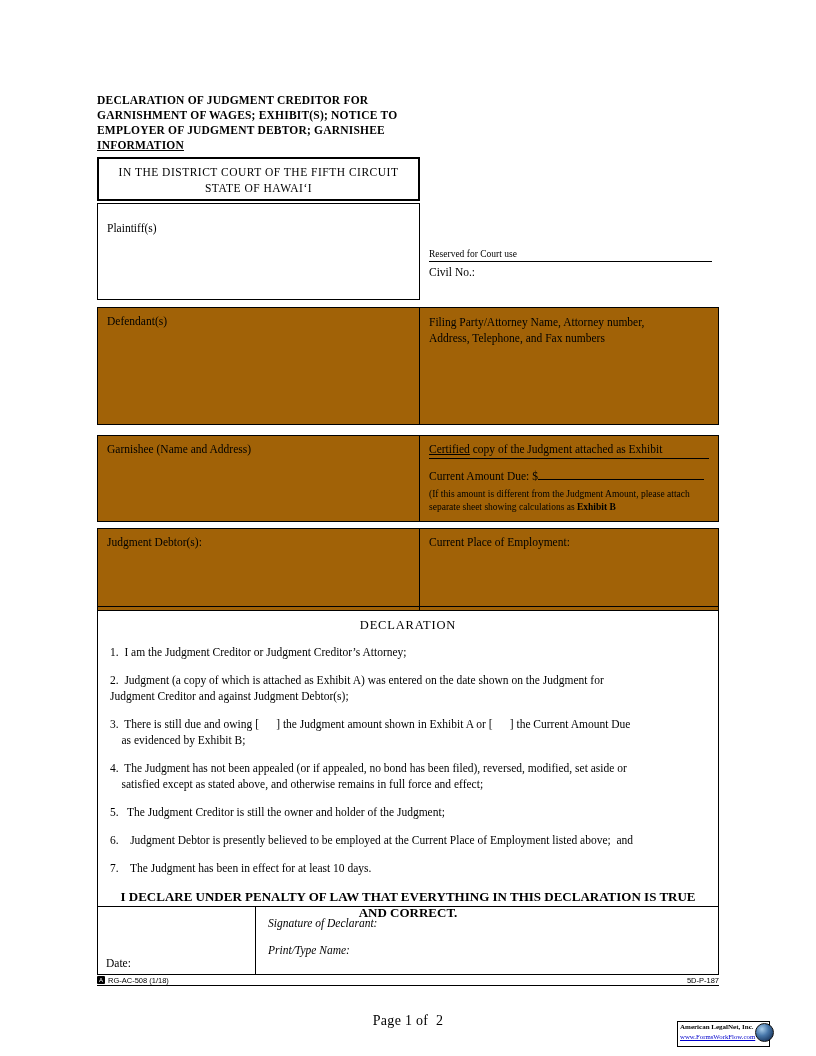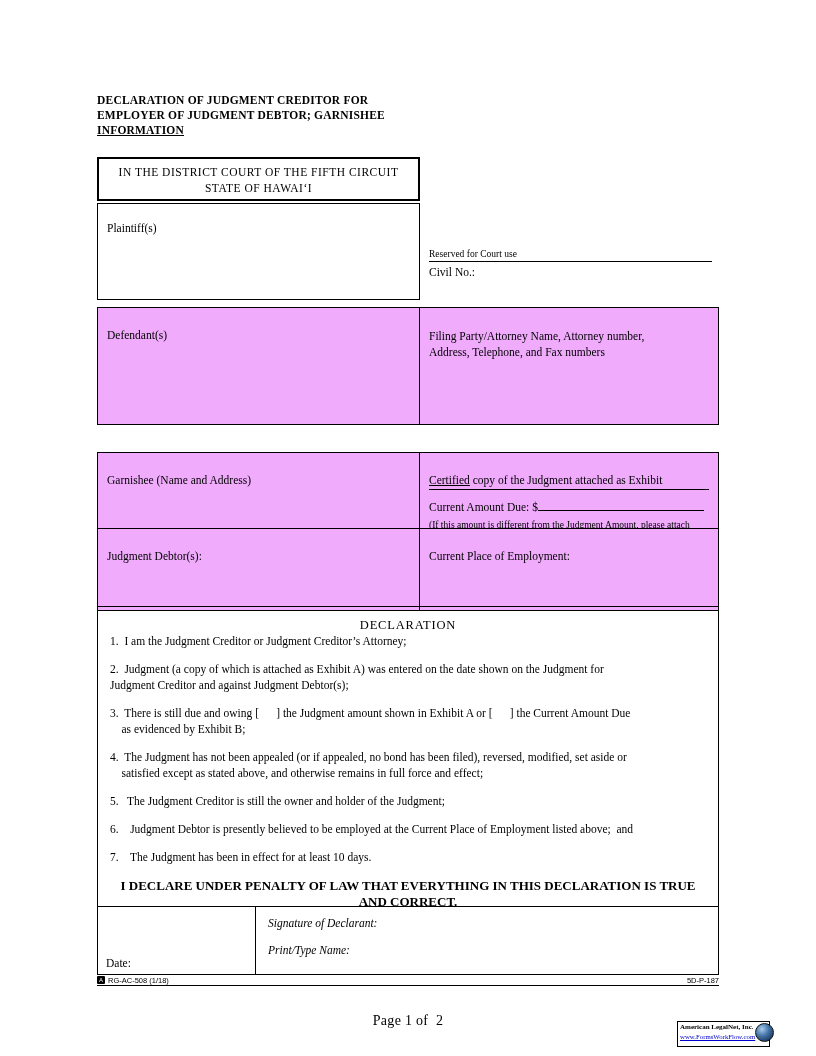--- a/index.html
+++ b/index.html
@@ -95,6 +95,7 @@
 
   <div class="doc-title">
     <div>DECLARATION OF JUDGMENT CREDITOR FOR</div>
+    <div>GARNISHMENT OF WAGES; EXHIBIT(S); NOTICE TO</div>
     <div>EMPLOYER OF JUDGMENT DEBTOR; GARNISHEE</div>
     <div class="u">INFORMATION</div>
   </div>

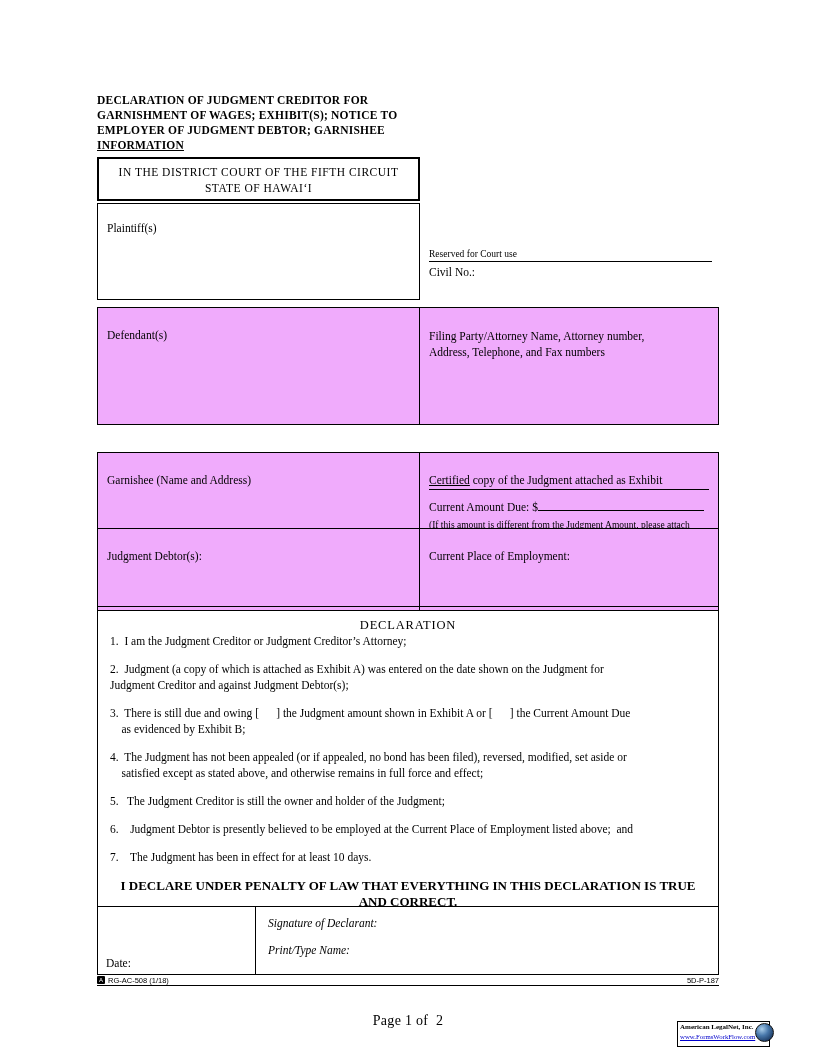--- a/index.html
+++ b/index.html
@@ -31,7 +31,7 @@
 
   
   .row { position:absolute; left:97px; width:622px; display:flex; }
-  .cell { border:1.5px solid #000; font-size:11.5px; padding:21px 9px; background:#f0abfc; }
+  .cell { border:1.5px solid #000; font-size:11.5px; padding:7px 9px; background:#a16207; }
   .cell-left { width:323px; }
   .cell-right { width:299px; border-left:none; }
   .row-defendant { top:307px; } .row-defendant .cell { height:118px; }

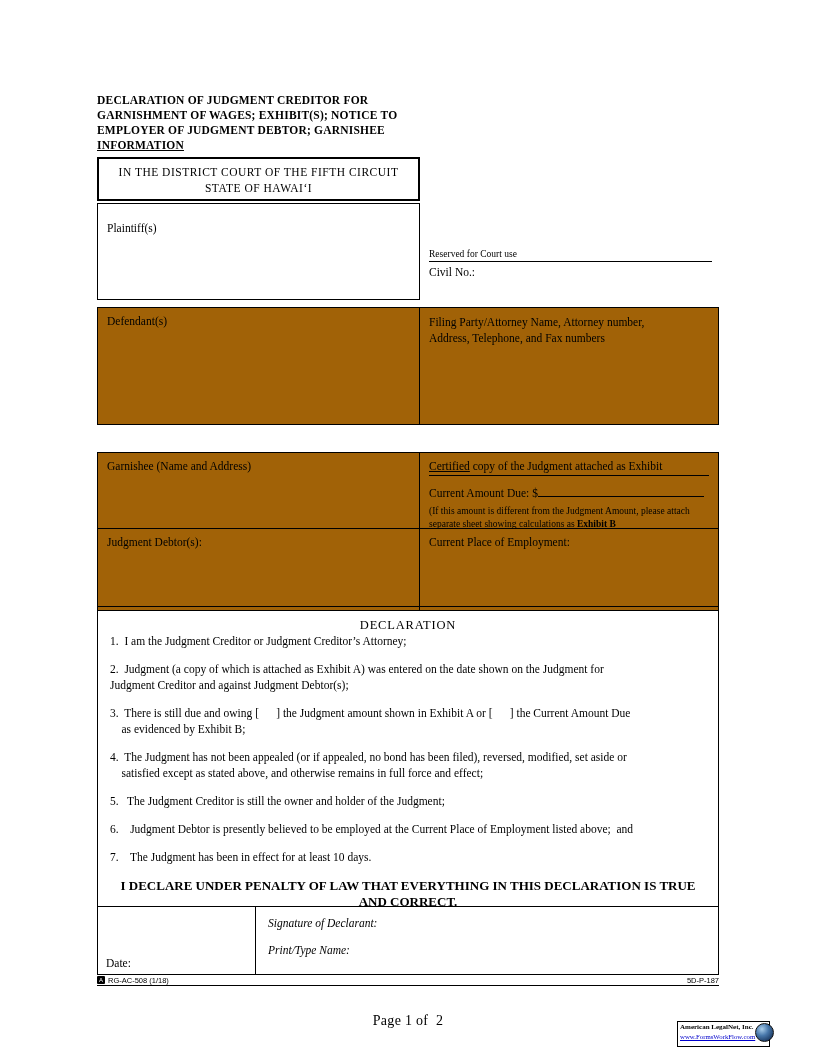--- a/index.html
+++ b/index.html
@@ -35,7 +35,7 @@
   .cell-left { width:323px; }
   .cell-right { width:299px; border-left:none; }
   .row-defendant { top:307px; } .row-defendant .cell { height:118px; }
-  .row-garnishee { top:452px;border-radius:12px; } .row-garnishee .cell { height:87px; }
+  .row-garnishee { top:435px;border-radius:12px; } .row-garnishee .cell { height:87px; }
   .row-debtor    { top:528px; } .row-debtor .cell { height:83px; }
   .filing-text { display:block; max-width:254px; line-height:15.5px; }
 

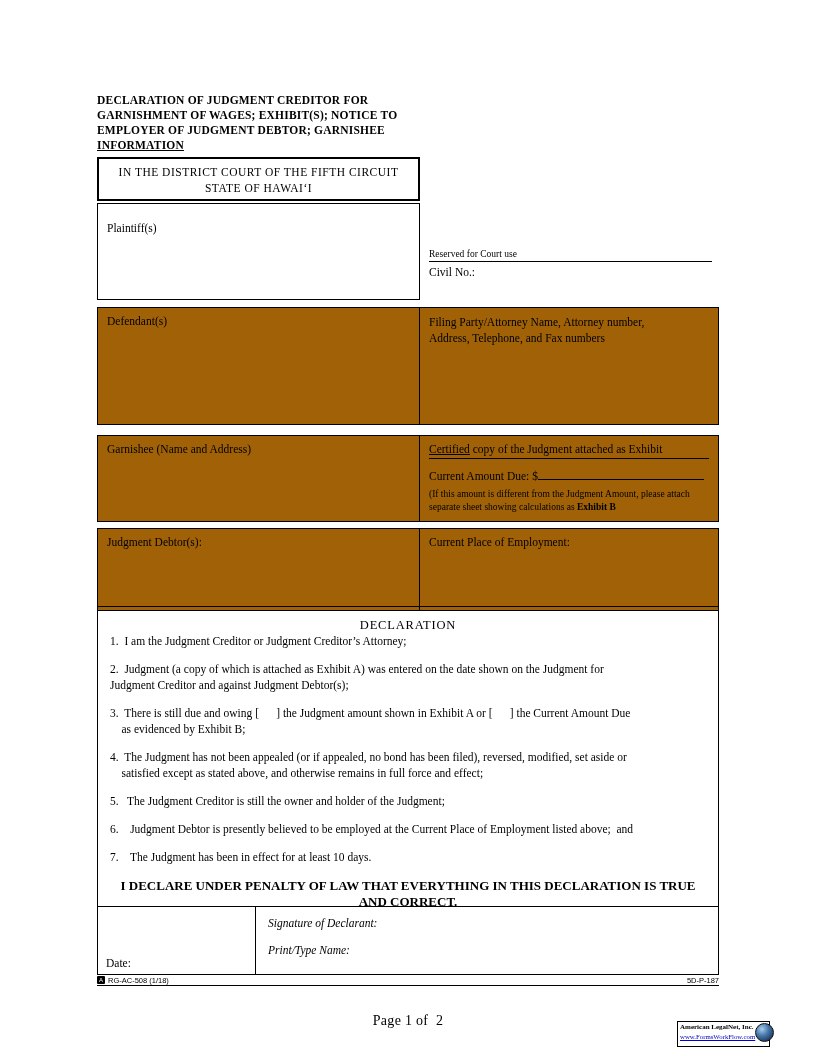--- a/index.html
+++ b/index.html
@@ -51,7 +51,7 @@
   .decl-box { position:absolute; left:97px; top:605.5px; width:622px; height:301.5px;
     border:1.5px solid #000; padding:11px 12px 0 12px; font-size:11.5px; }
   .decl-heading { text-align:center; font-size:12.5px; letter-spacing:0.8px;
-    }
+    margin-bottom:11px; }
   .decl-box p { margin:0 0 12px 0; line-height:16px; white-space:pre-wrap; }
   .chk { white-space:pre; }
   .penalty { font-weight:bold; text-align:center; margin-top:13px; font-size:13px; }

